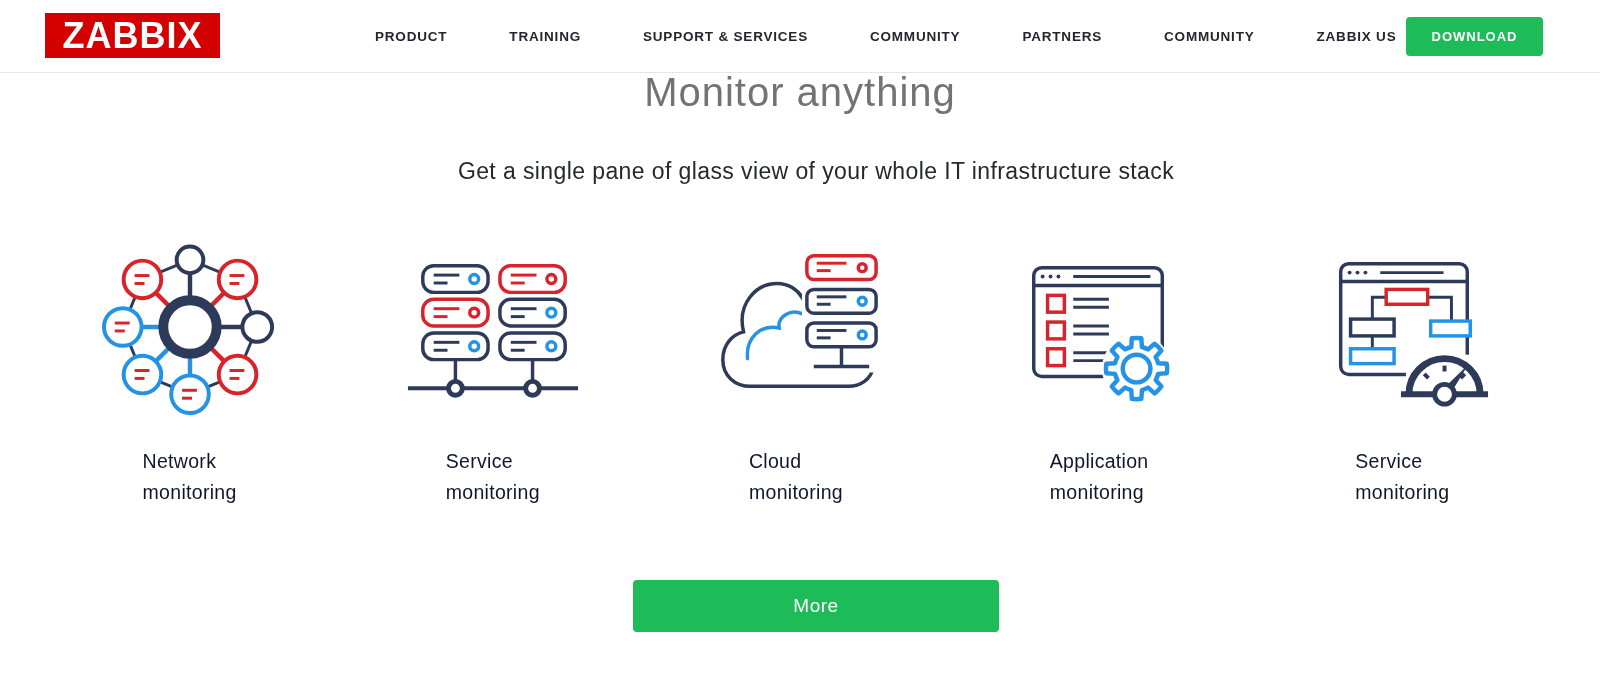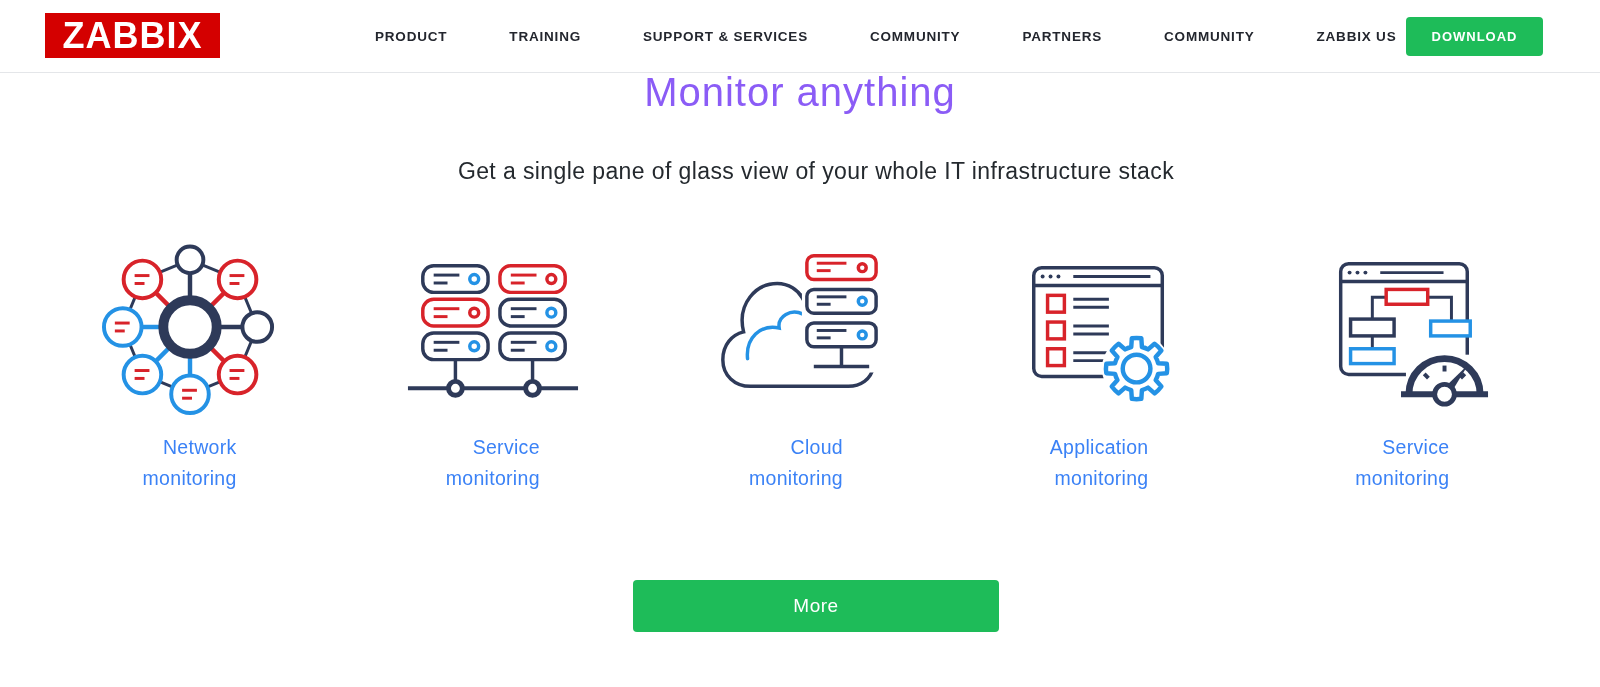--- a/index.html
+++ b/index.html
@@ -35,7 +35,7 @@
   
   .hero-title {
     position: absolute; top: 70px; left: 0; width: 1600px;
-    text-align: center; color: #8b5cf6; font-size: 40px; font-weight: 400; letter-spacing: 1px;
+    text-align: center; color: #737373; font-size: 40px; font-weight: 400; letter-spacing: 1px;
   }
   .hero-subtitle {
     position: absolute; top: 158px; left: 16px; width: 1600px;

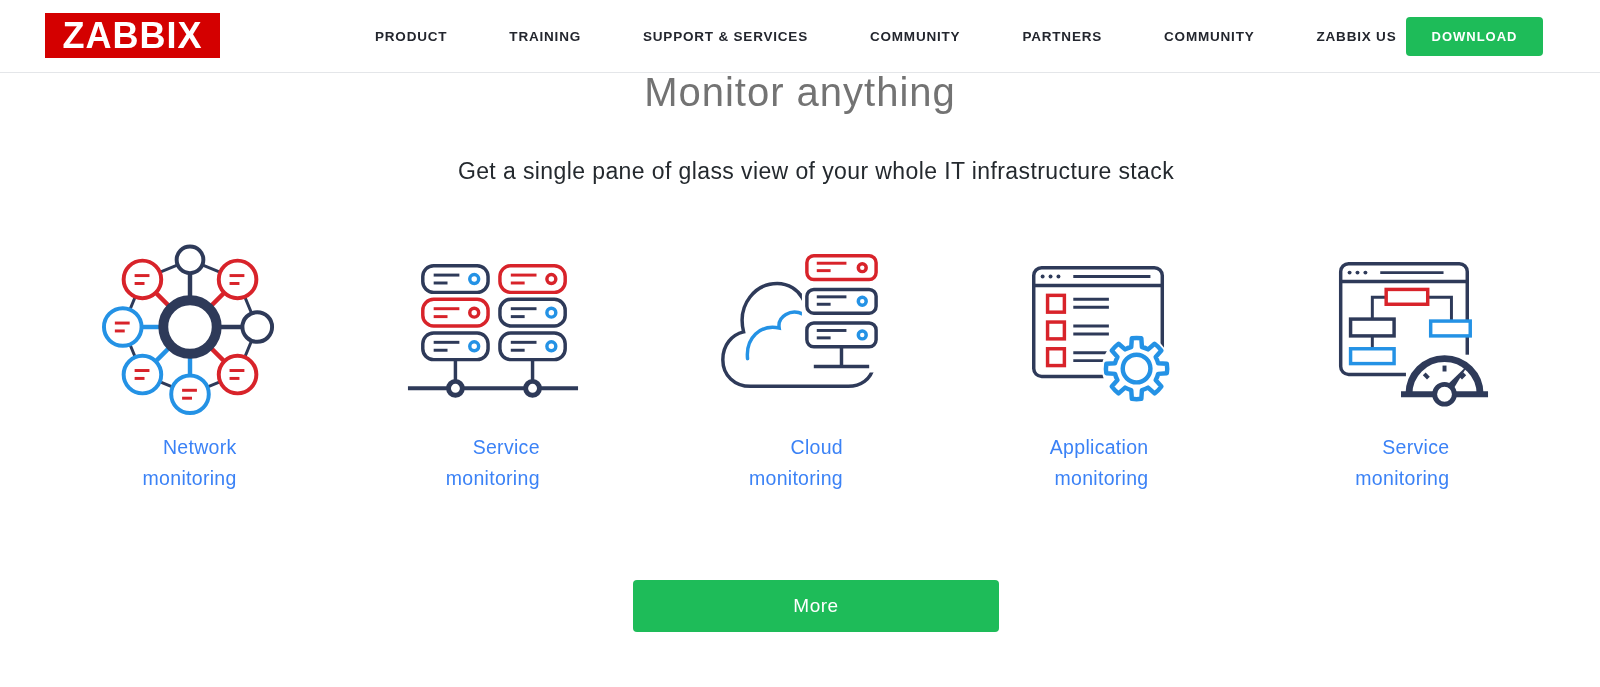--- a/index.html
+++ b/index.html
@@ -52,7 +52,7 @@
   }
   .feature .icon-wrap { width: 178px; height: 178px; margin-top: 8px; }
   .feature .label {
-    margin-top: 16px; text-align: right; color: #3b82f6;
+    margin-top: 30px; text-align: left; color: #0f172a;
     font-size: 19.5px; line-height: 31px; letter-spacing: 0.3px;
   }
 

